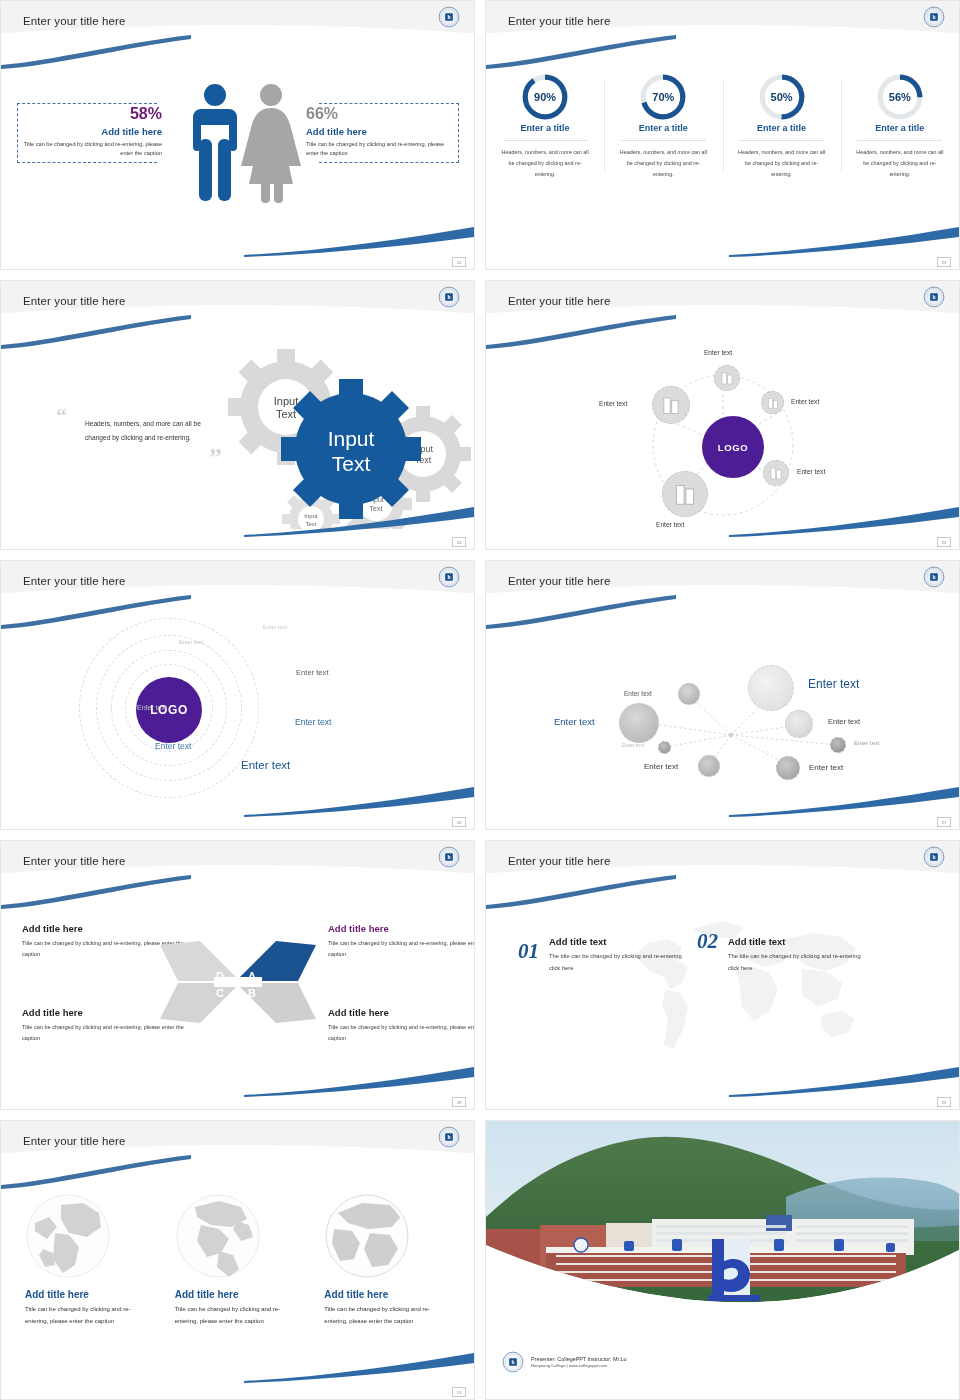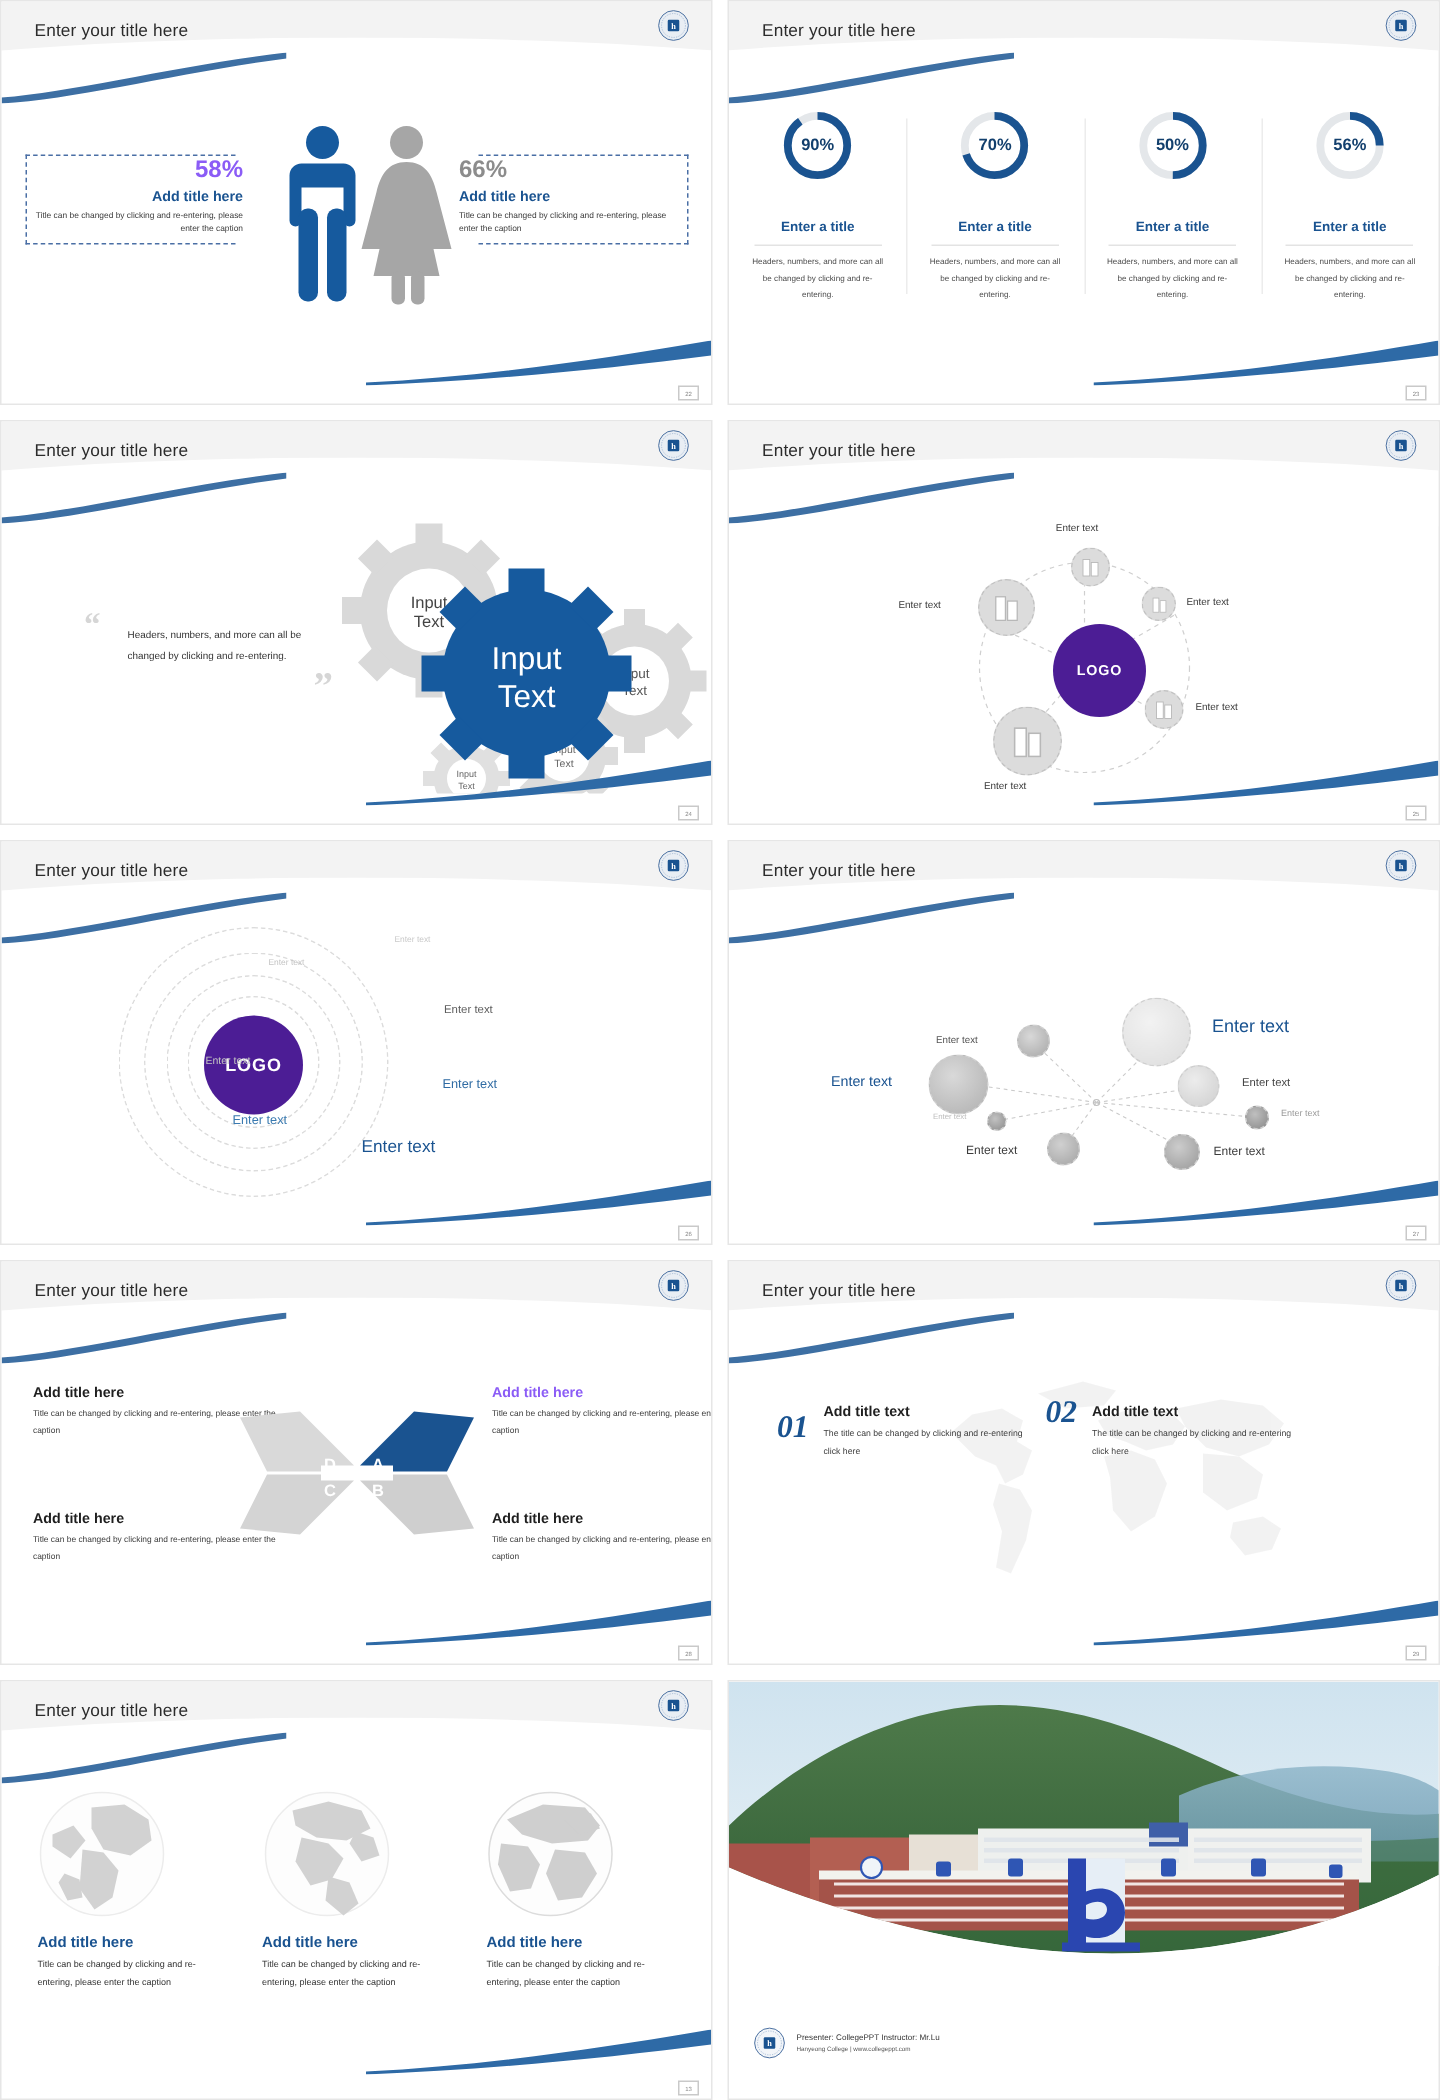--- a/index.html
+++ b/index.html
@@ -66,7 +66,7 @@
   .body-area{ position:absolute; left:0; top:56px; width:100%; bottom:0; z-index:3;}
 
   
-  .blue{ color:#8b5cf6; }
+  .blue{ color:#701a75; }
   .gray{ color:#8c8c8c; }
 
   

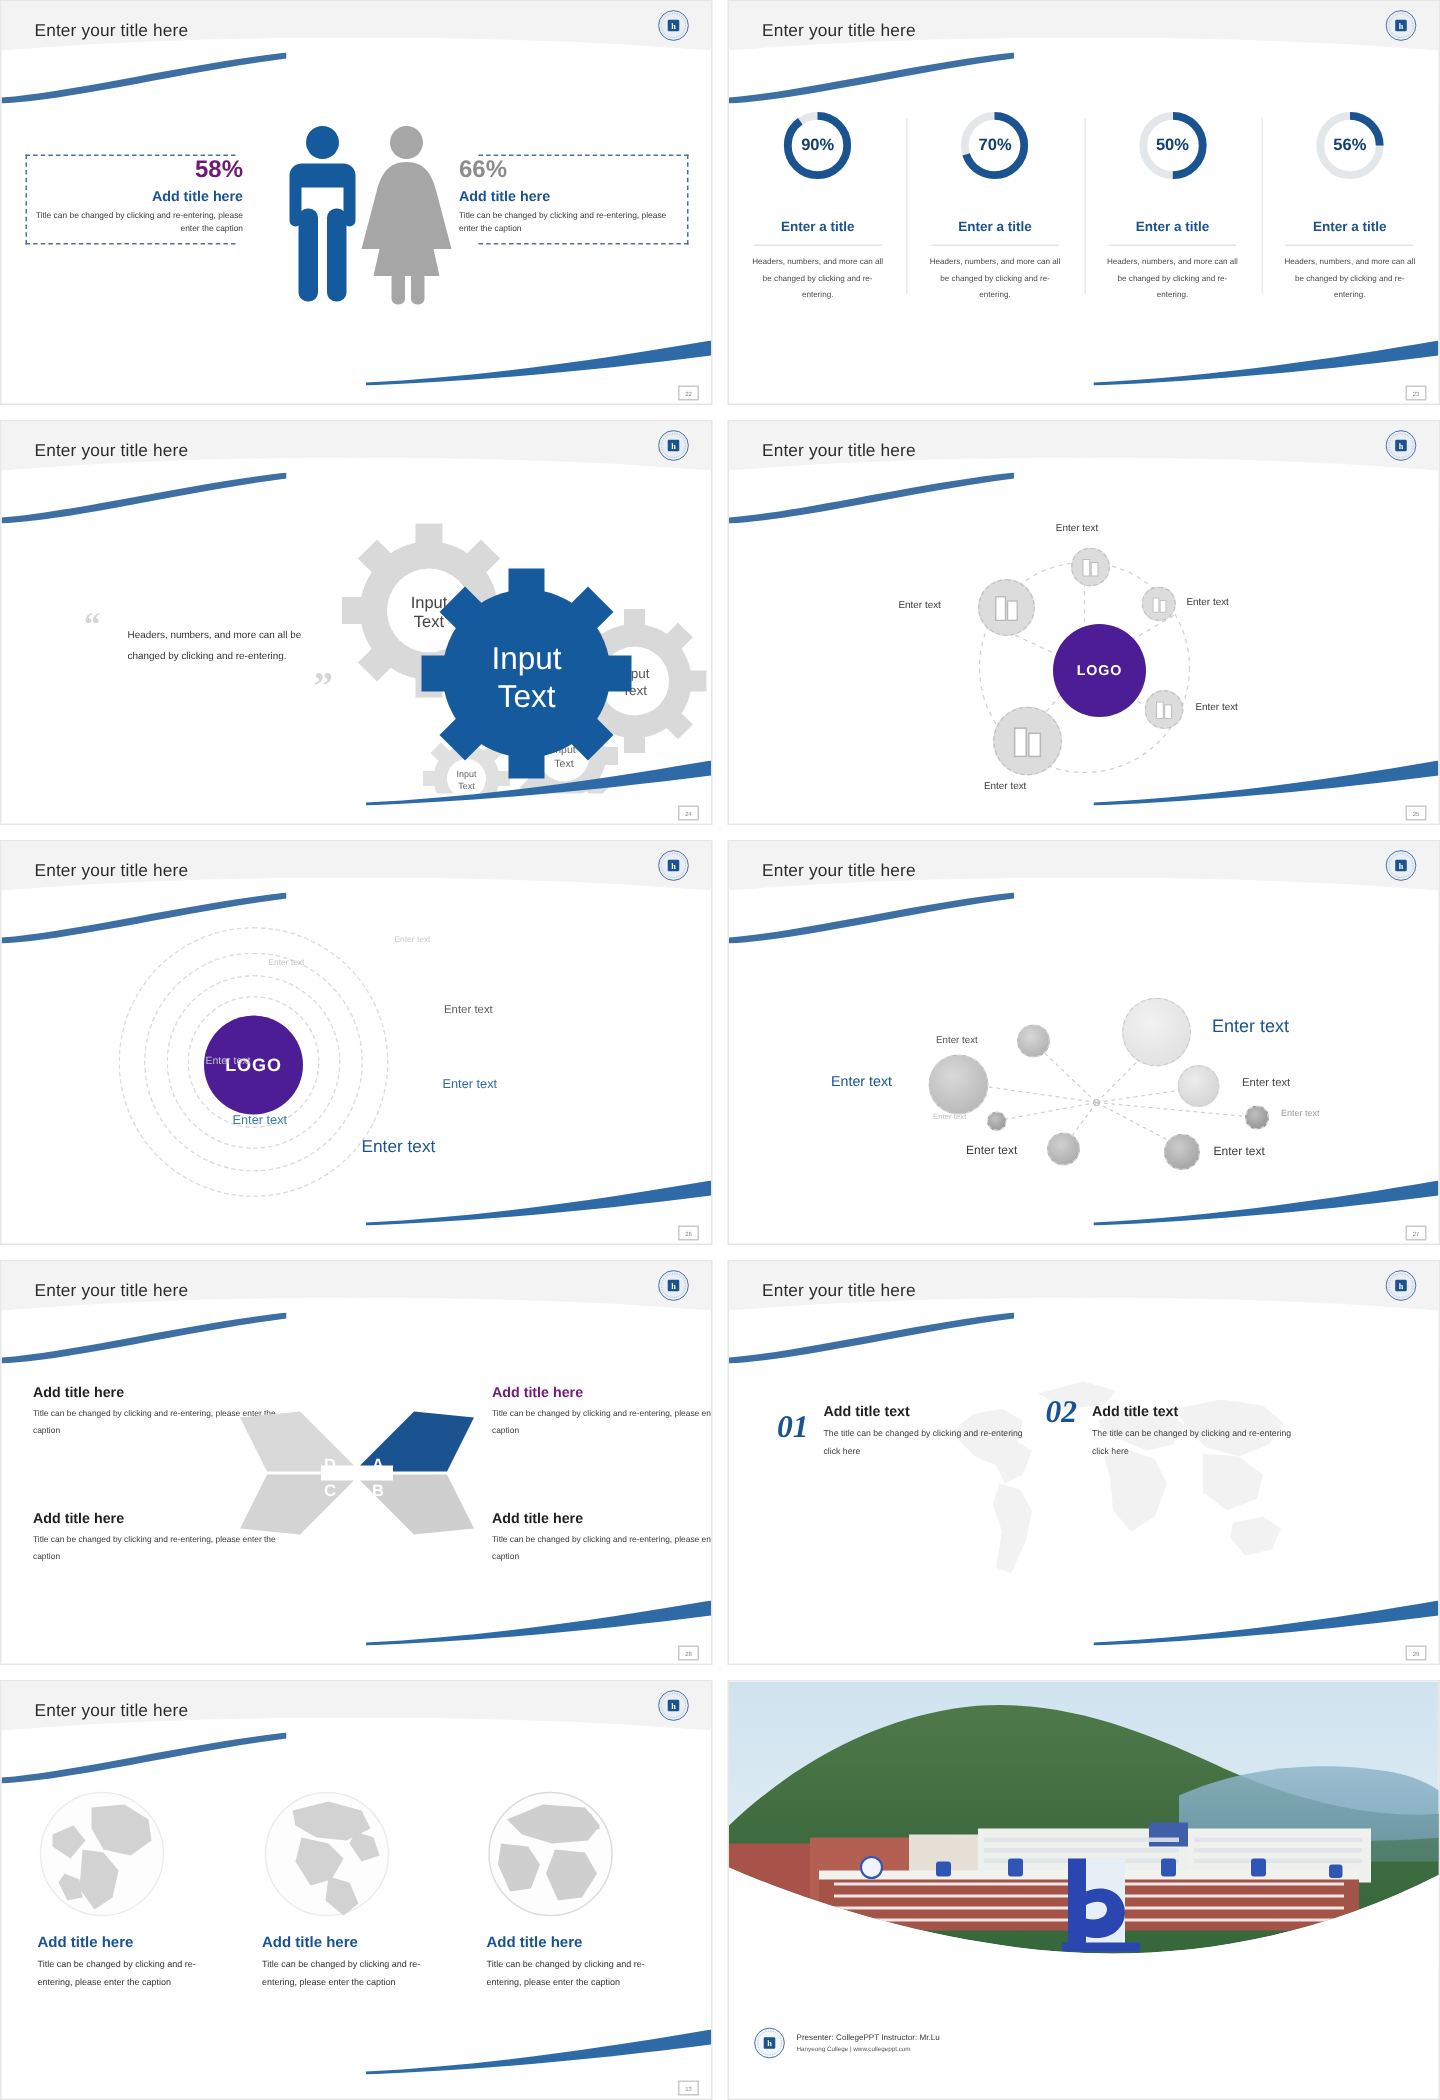--- a/index.html
+++ b/index.html
@@ -93,7 +93,7 @@
     position:absolute; inset:0; display:flex; align-items:center; justify-content:center;
     font-size:11px; font-weight:bold; color:#123f6d;
   }
-  .s2-title{ font-size:9px; font-weight:bold; color:#1a5390; margin-top:23px;text-align:center;}
+  .s2-title{ font-size:9px; font-weight:bold; color:#1a5390; margin-top:0;text-align:center;}
   .s2-rule{ width:72%; height:1px; background:#e3e3e3; margin:7px auto 0;}
   .s2-cap{ font-size:5.4px; color:#4a4a4a; line-height:2.0; margin-top:6px; padding:0 14px;}
 

